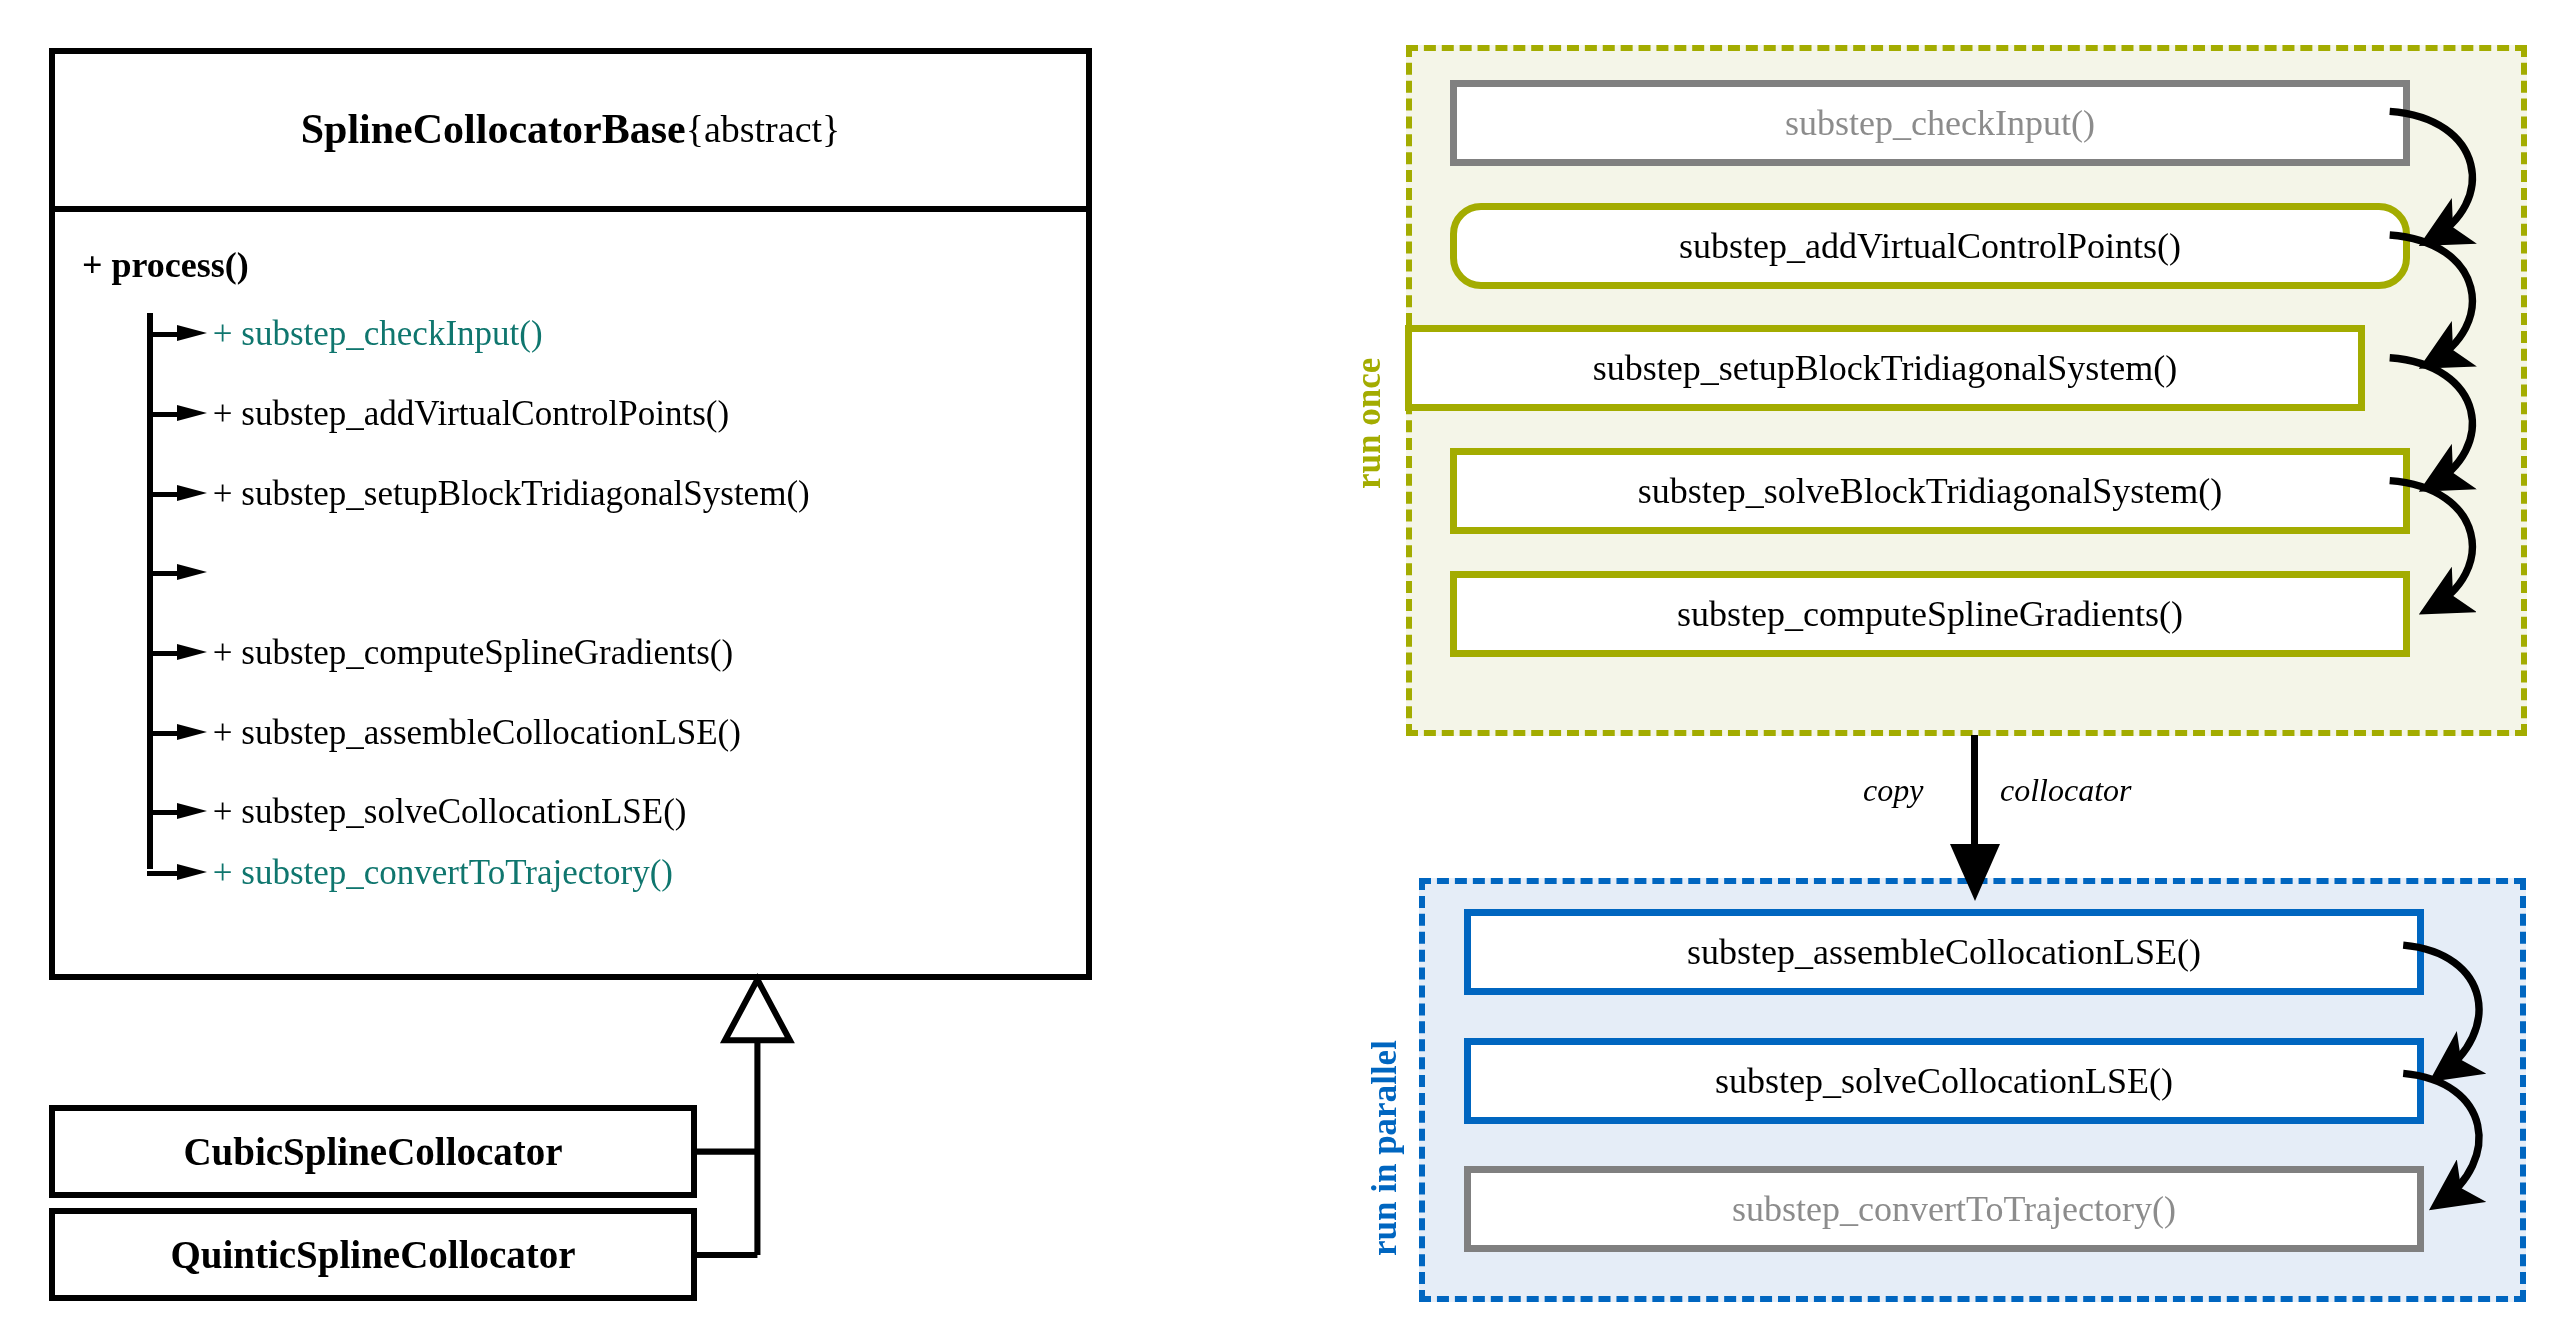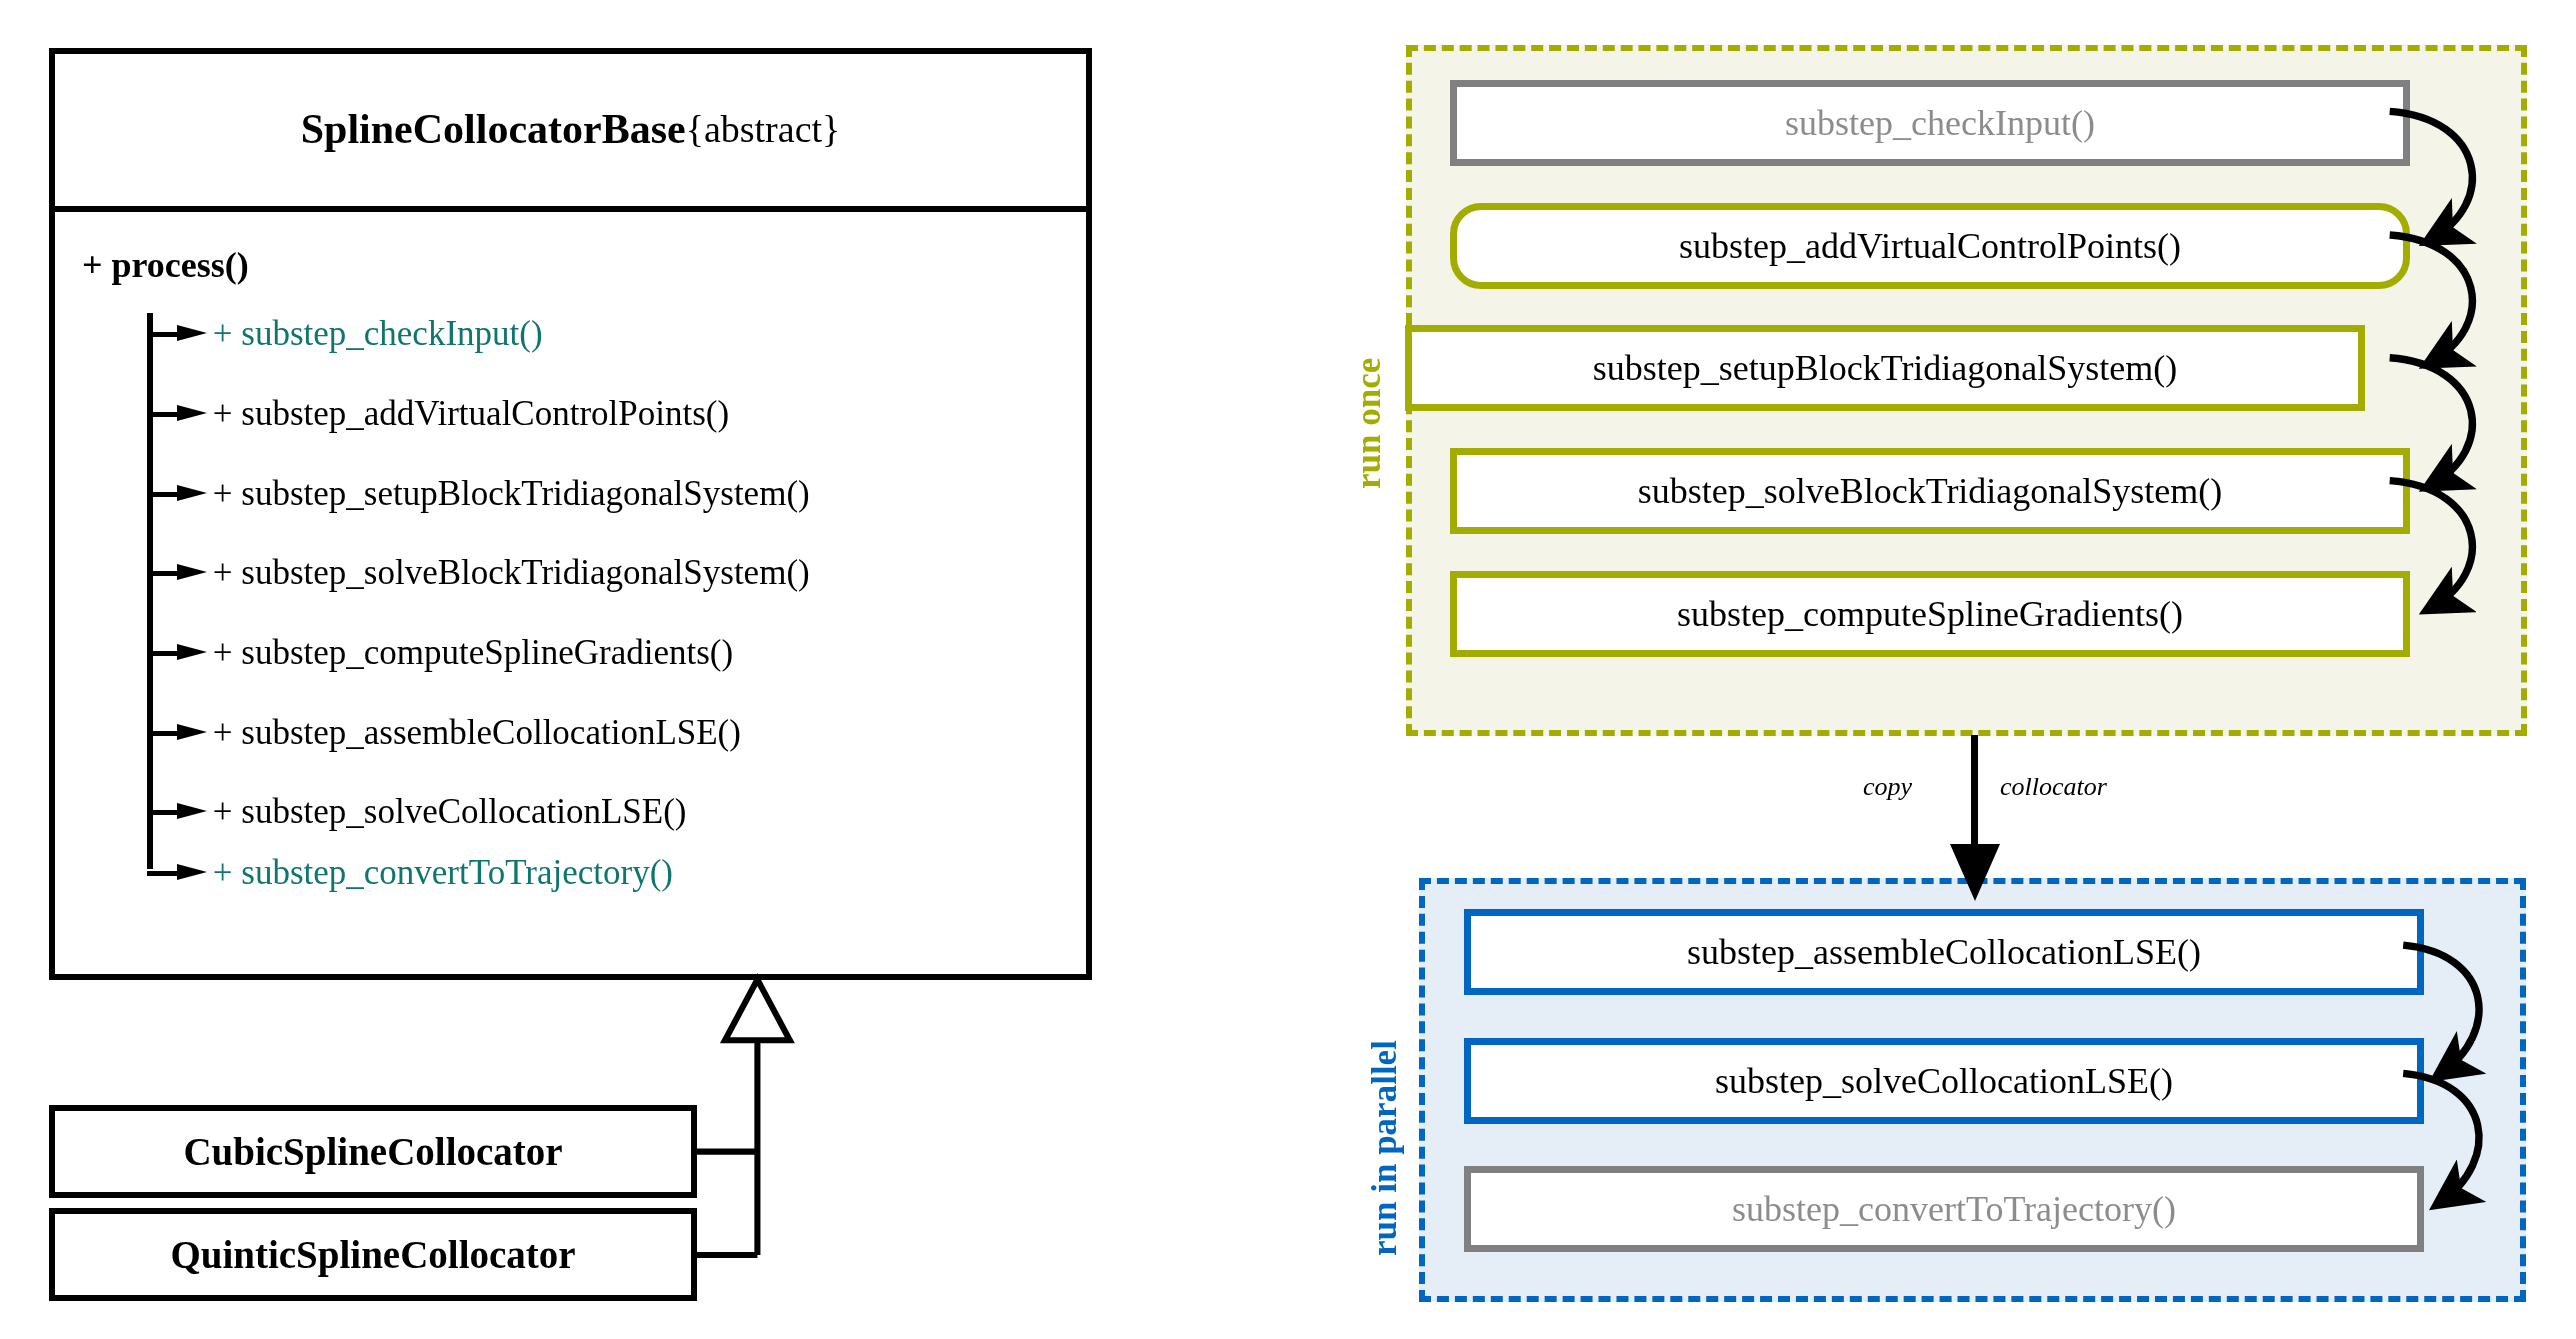--- a/index.html
+++ b/index.html
@@ -137,7 +137,6 @@
           <span class="stem"></span>
             <span class="head"></span>
         </span>
-        <span class="op-label">+ substep_solveBlockTridiagonalSystem()</span>
       </div>
 
       <div class="op-row" style="top:420px">

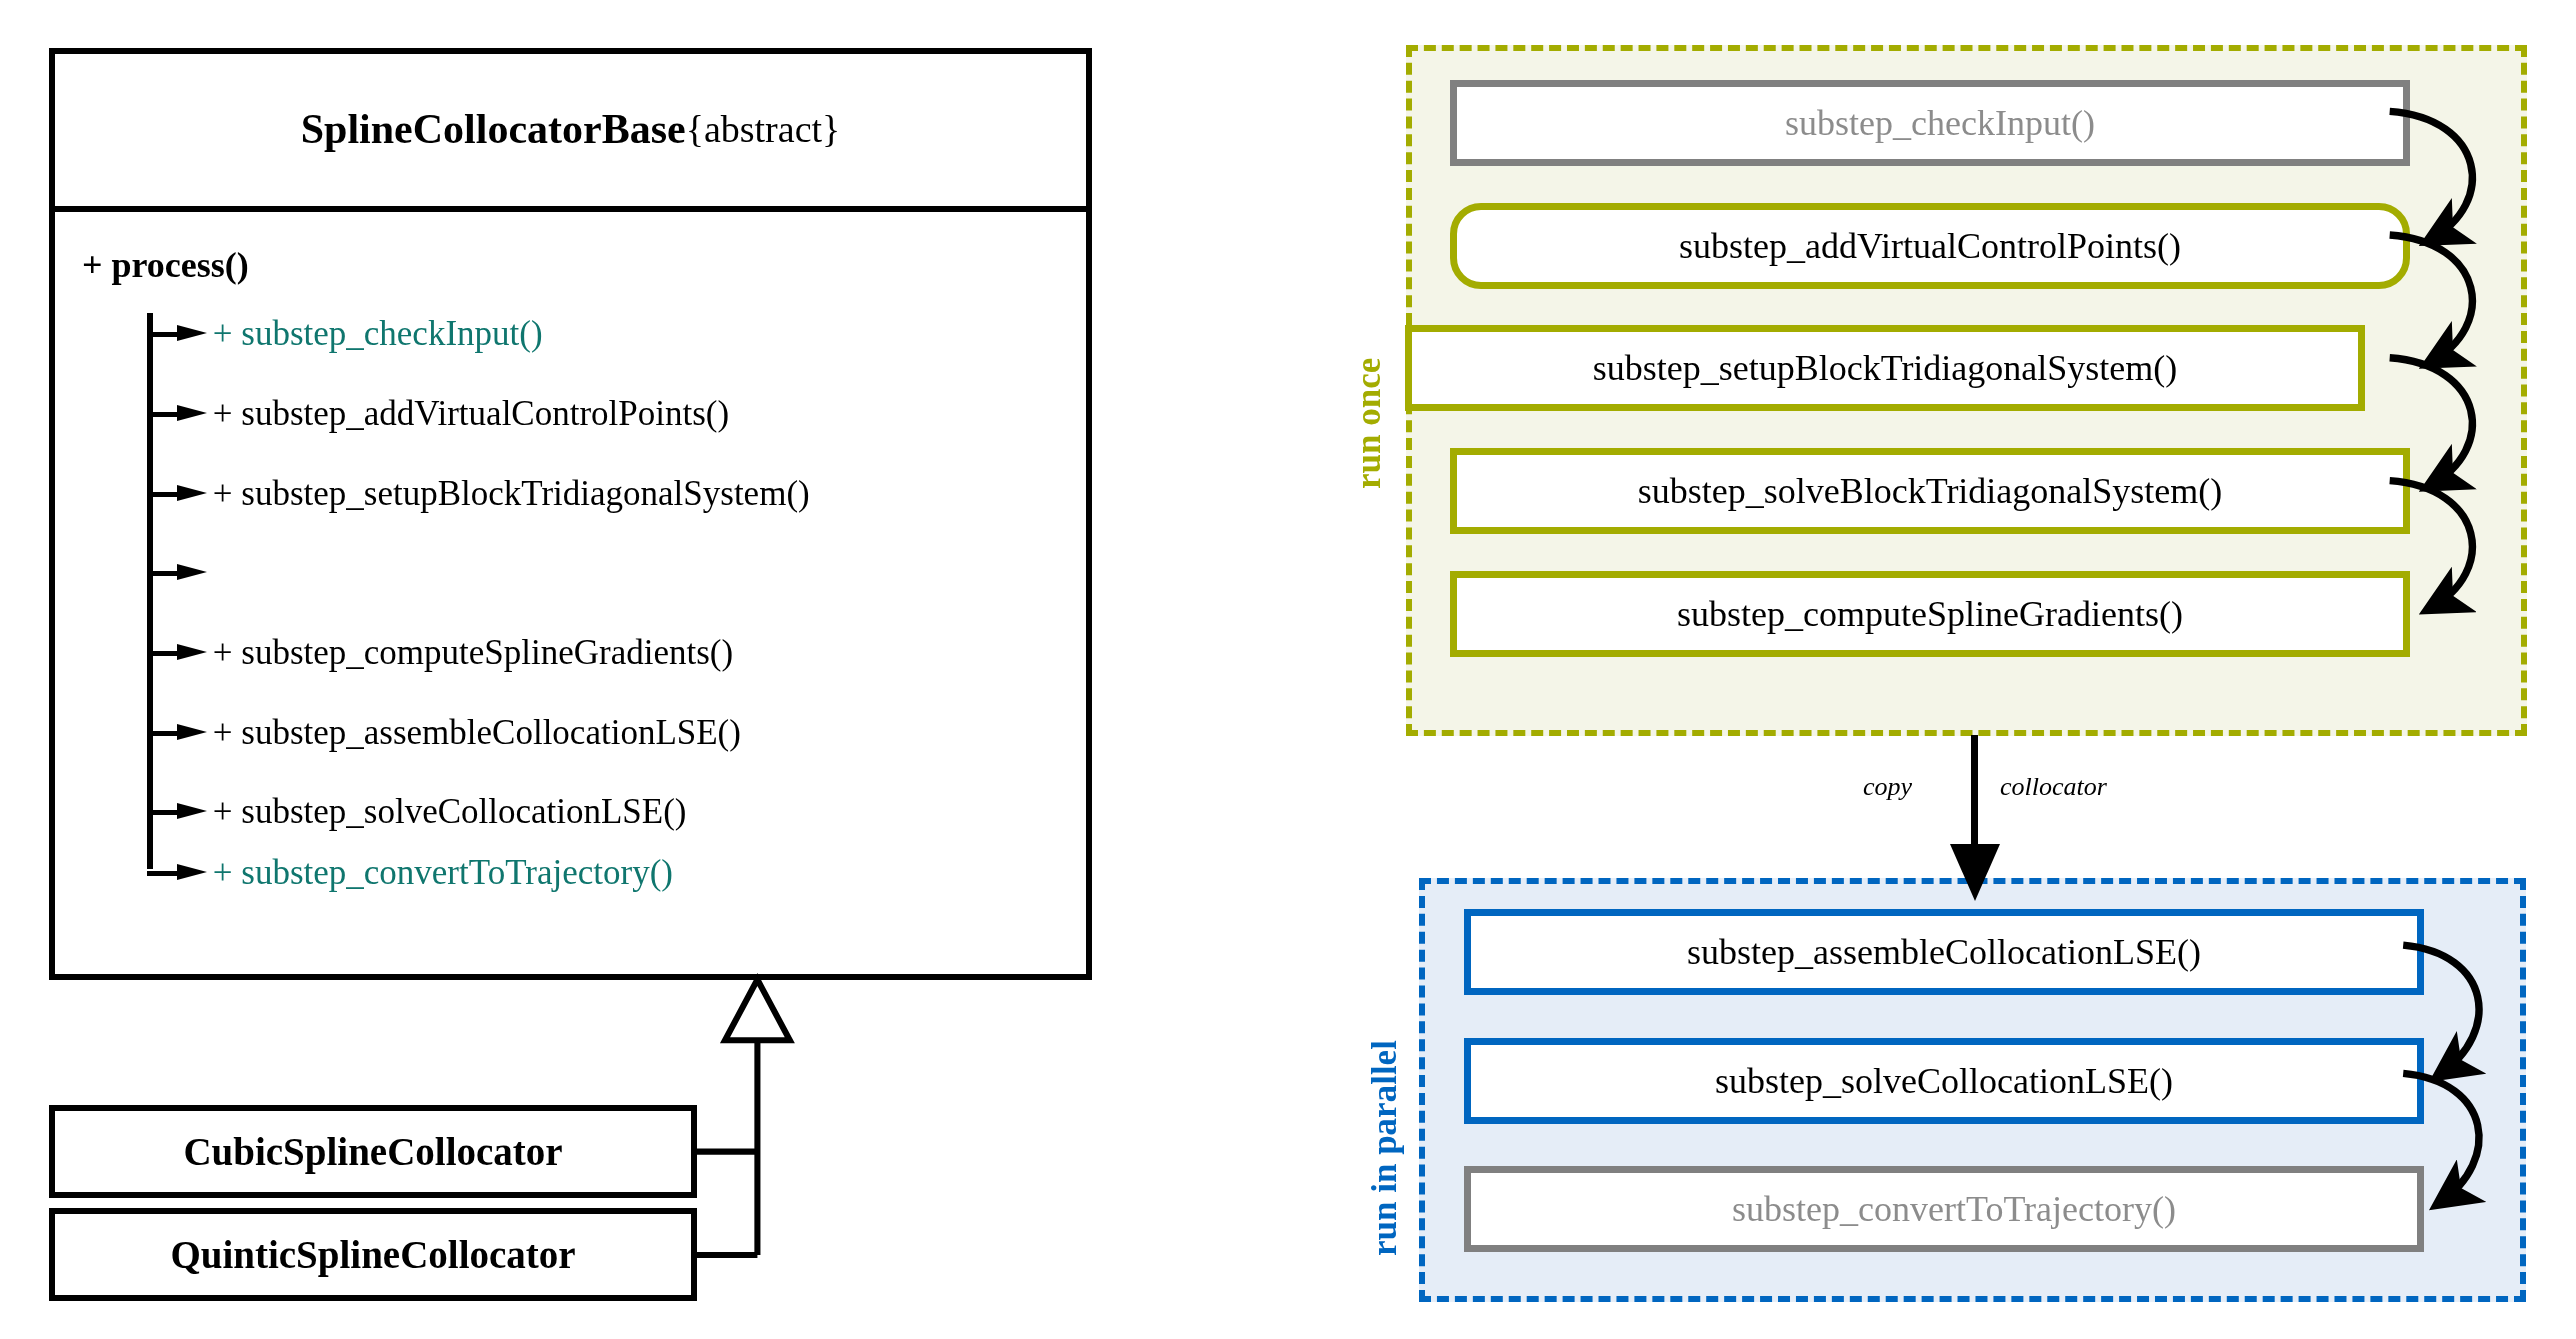--- a/index.html
+++ b/index.html
@@ -89,7 +89,7 @@
     border-top:57px solid #000;
   }
   .edge-label{
-    position:absolute;font-size:26px;font-style:italic;color:#000;white-space:nowrap;
+    position:absolute;font-size:32px;font-style:italic;color:#000;white-space:nowrap;
   }
   #label-copy{left:1863px;top:772px;}
   #label-collocator{left:2000px;top:772px;}

